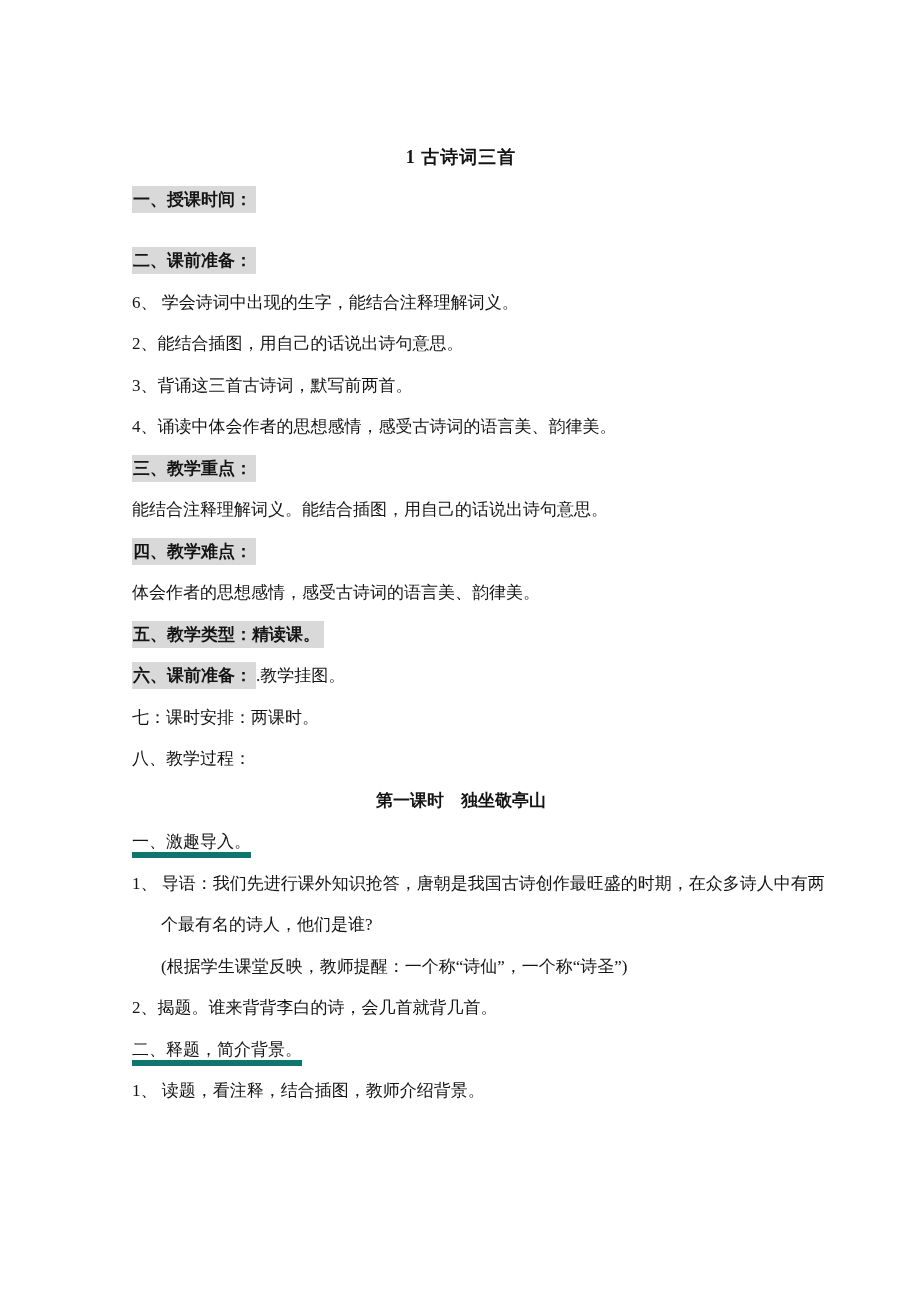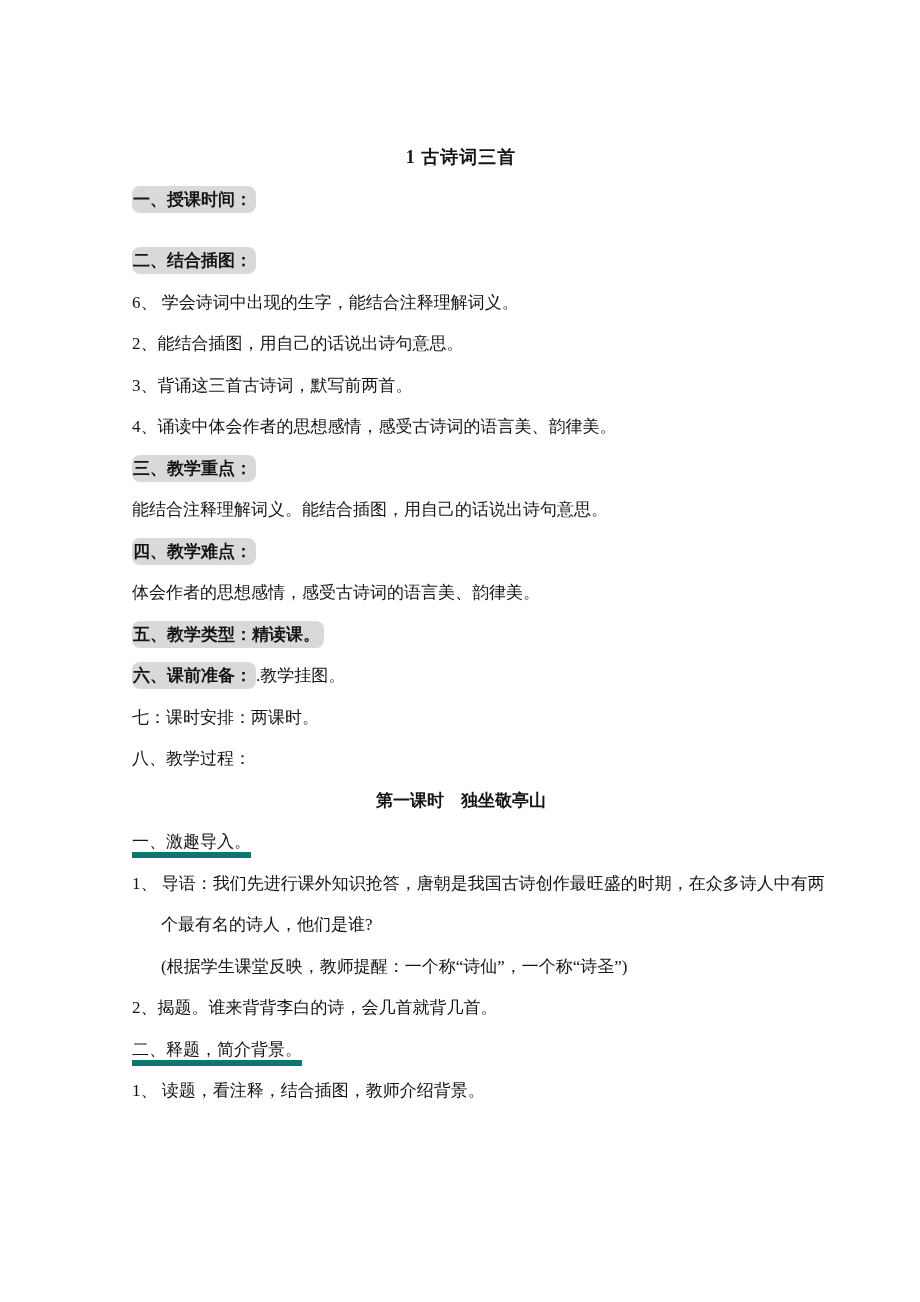--- a/index.html
+++ b/index.html
@@ -34,7 +34,6 @@
   .hl {
     background: #d9d9d9;
     padding: 4px 4px 4px 1px;
-    border-radius: 8px;
   }
   .ind { padding-left: 29px; }
   .u {

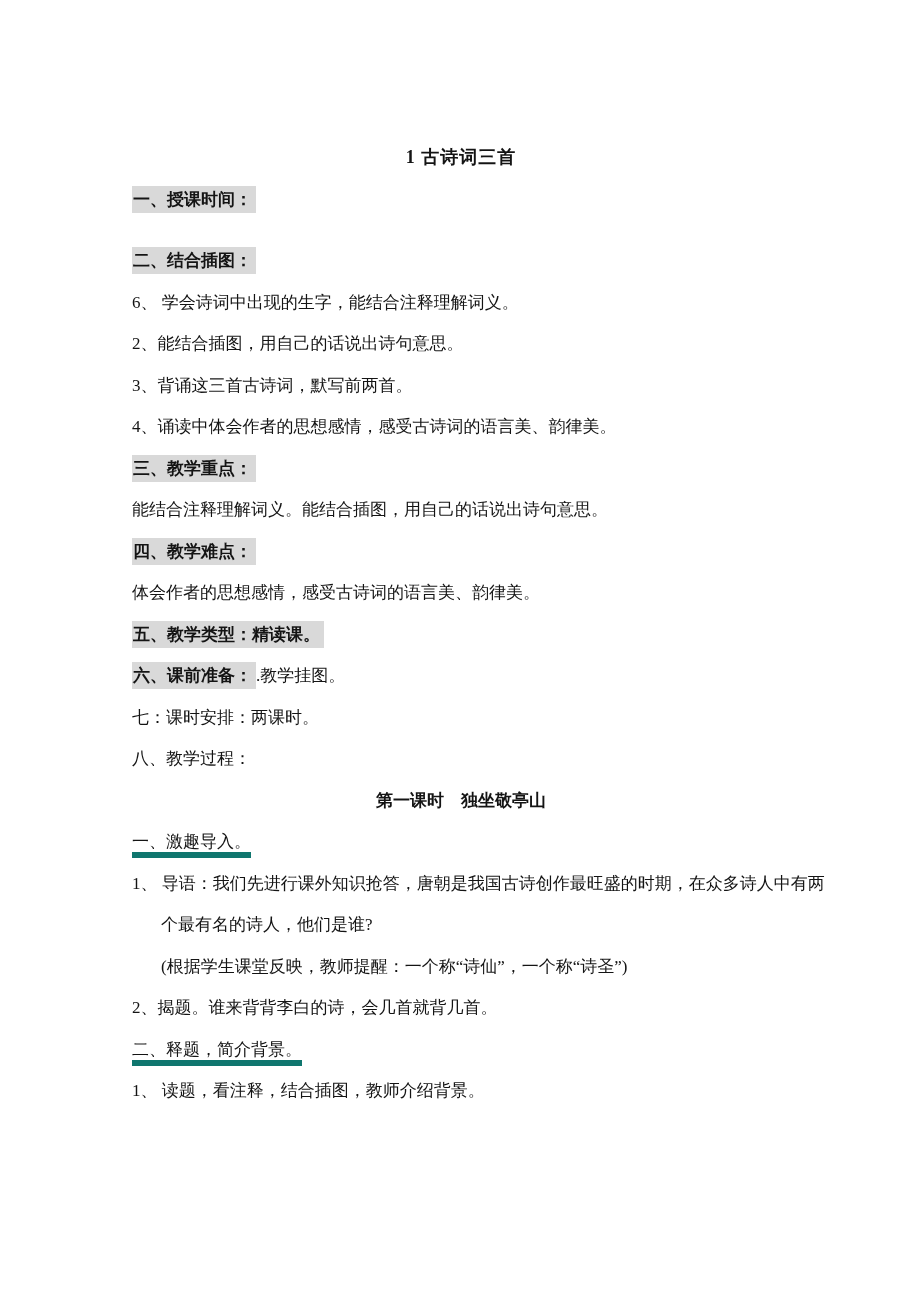--- a/index.html
+++ b/index.html
@@ -50,7 +50,7 @@
       <p class="line center"><span class="b lg">1 古诗词三首</span></p>
       <p class="line"><span class="hl b">一、授课时间：</span></p>
       <div class="spacer"></div>
-      <p class="line"><span class="hl b">二、结合插图：</span></p>
+      <p class="line"><span class="hl b">二、课前准备：</span></p>
       <p class="line"><span class="">6、 学会诗词中出现的生字，能结合注释理解词义。</span></p>
       <p class="line"><span class="">2、能结合插图，用自己的话说出诗句意思。</span></p>
       <p class="line"><span class="">3、背诵这三首古诗词，默写前两首。</span></p>

